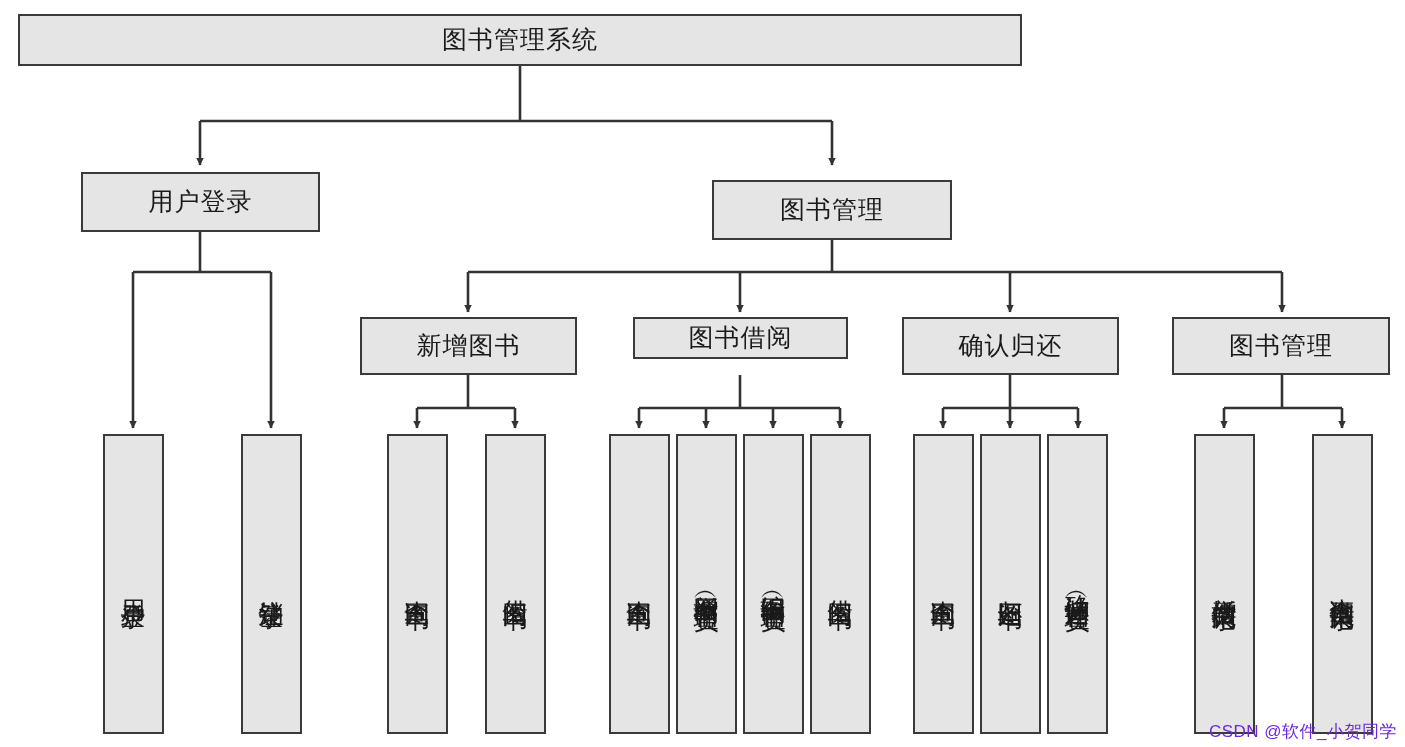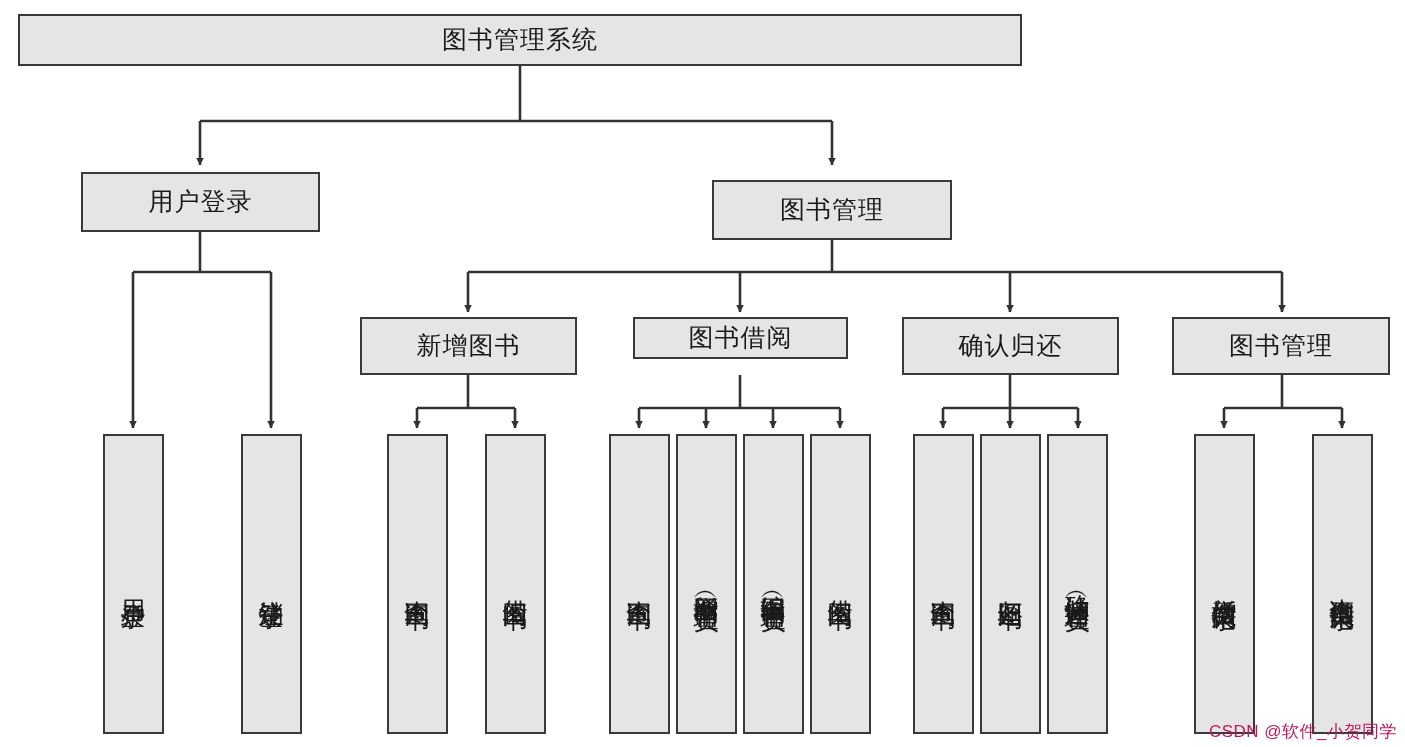--- a/index.html
+++ b/index.html
@@ -56,7 +56,7 @@
     right: 8px;
     bottom: 4px;
     font-size: 17px;
-    color: #be185d;
+    color: #6d28d9;
     letter-spacing: 0.5px;
     white-space: nowrap;
   }

